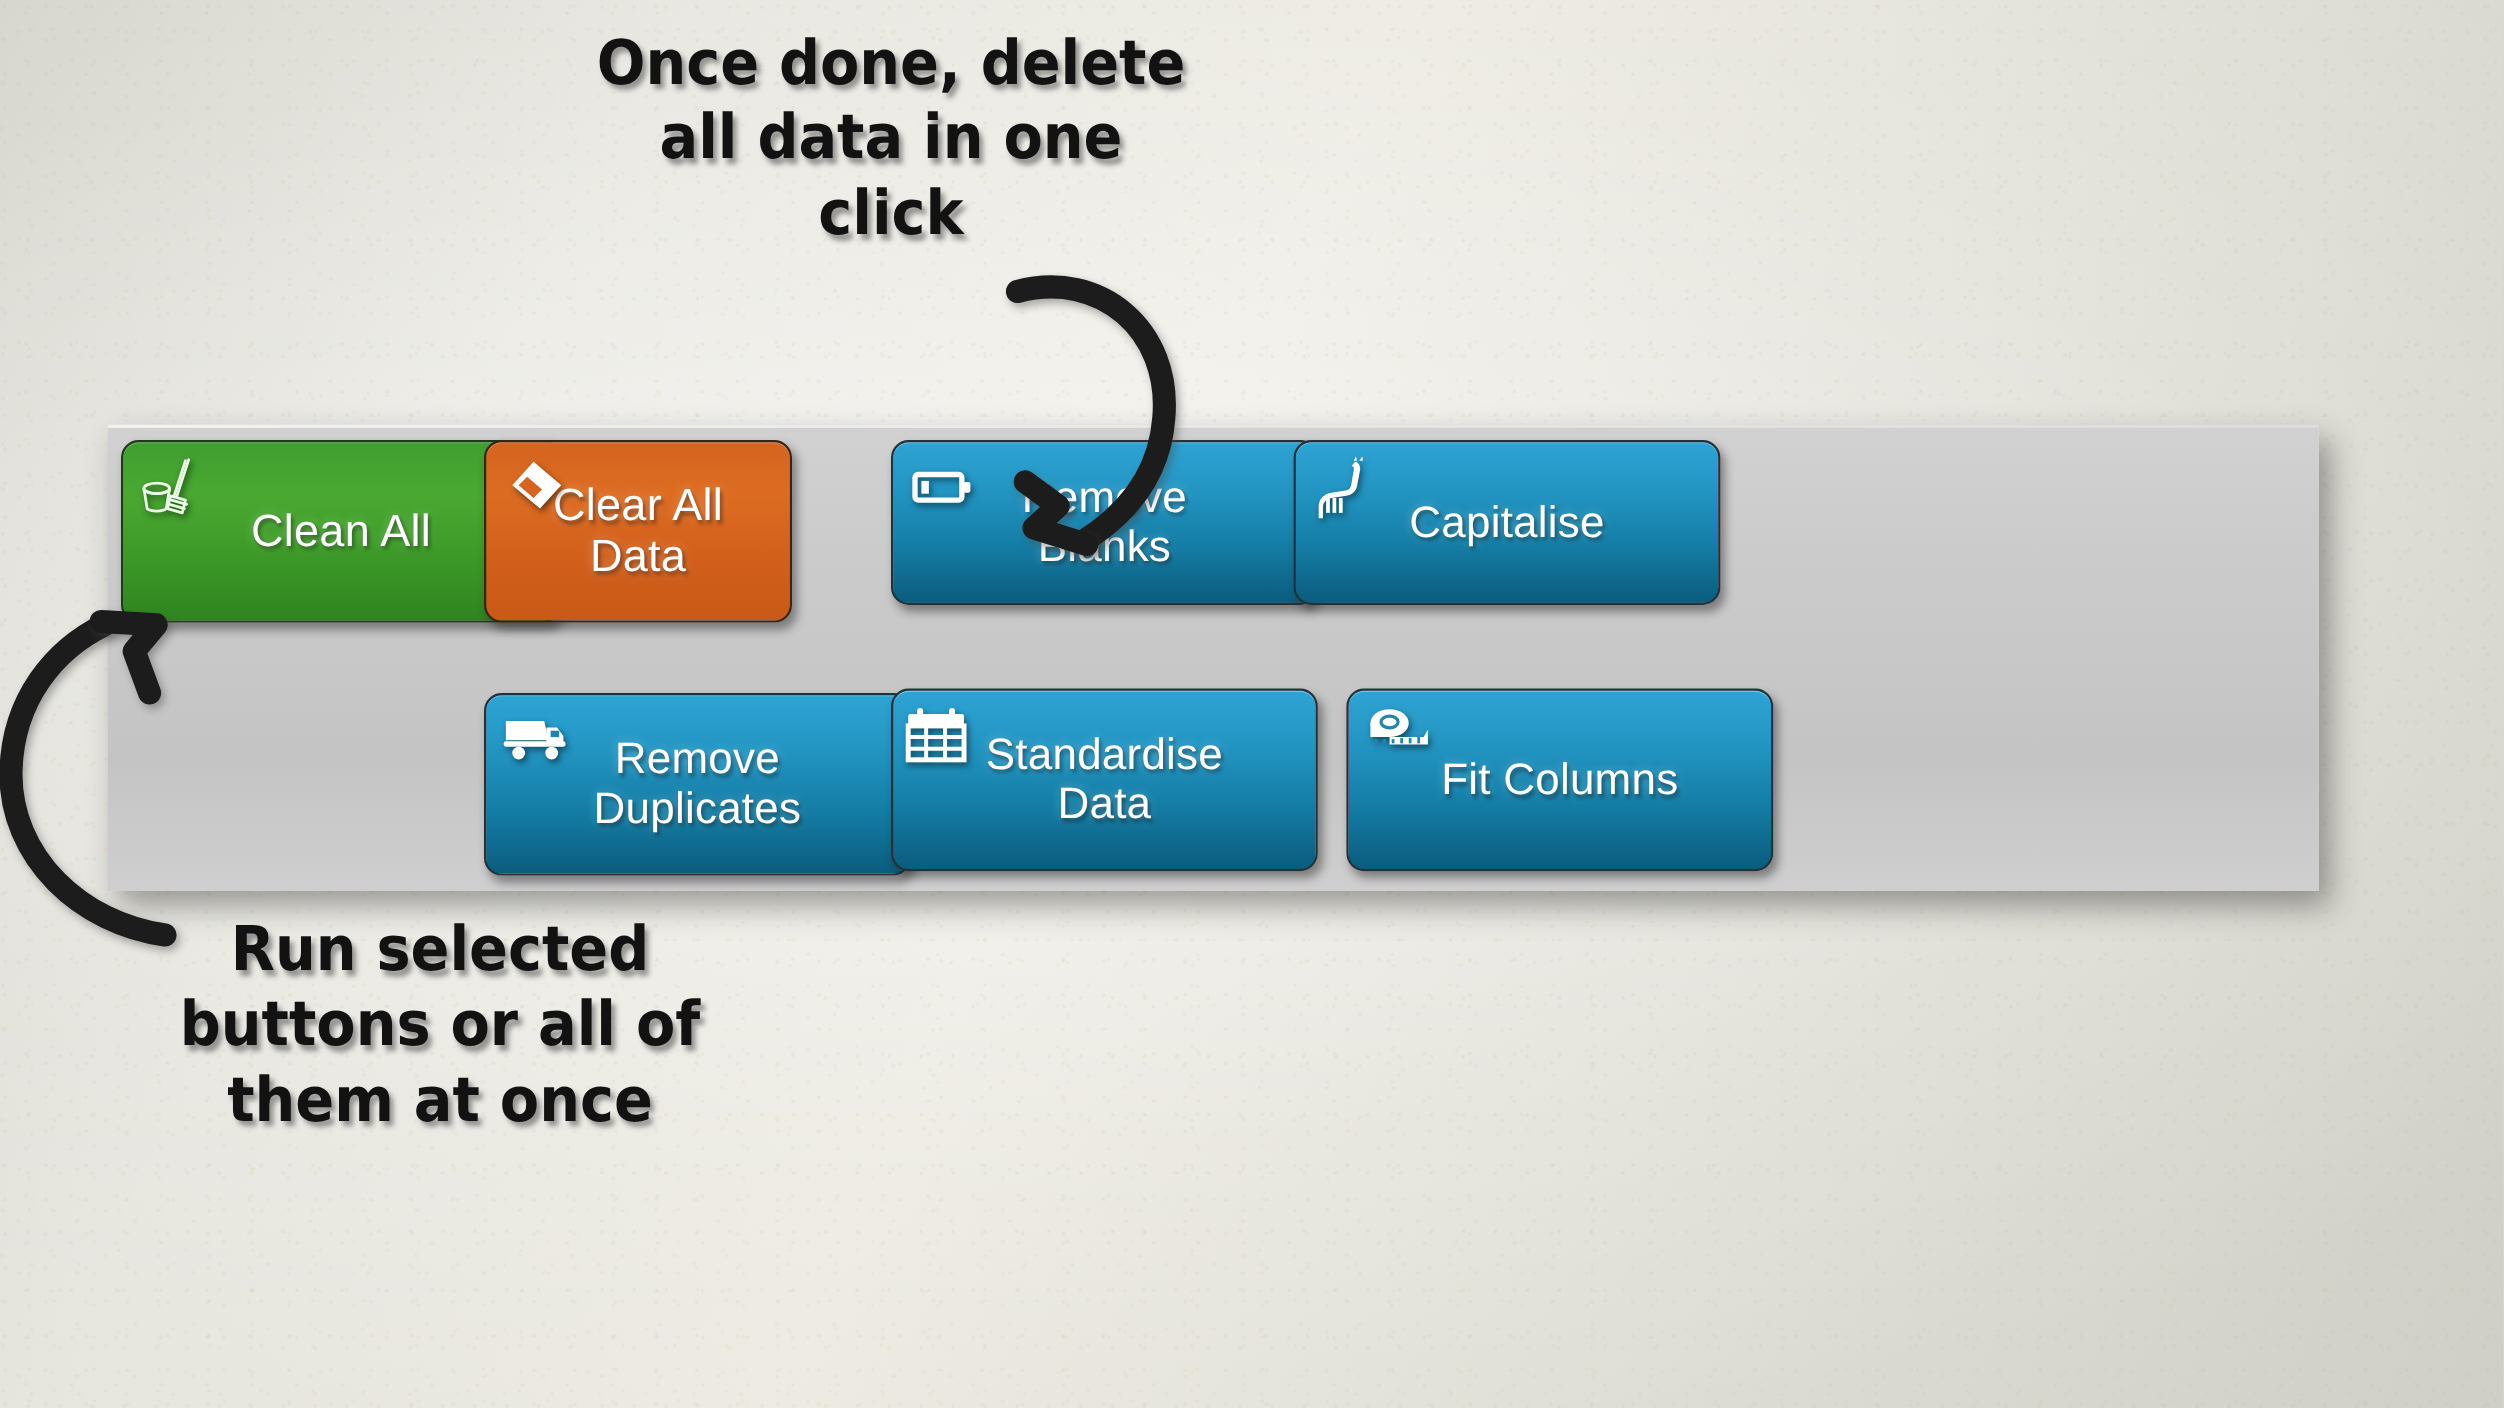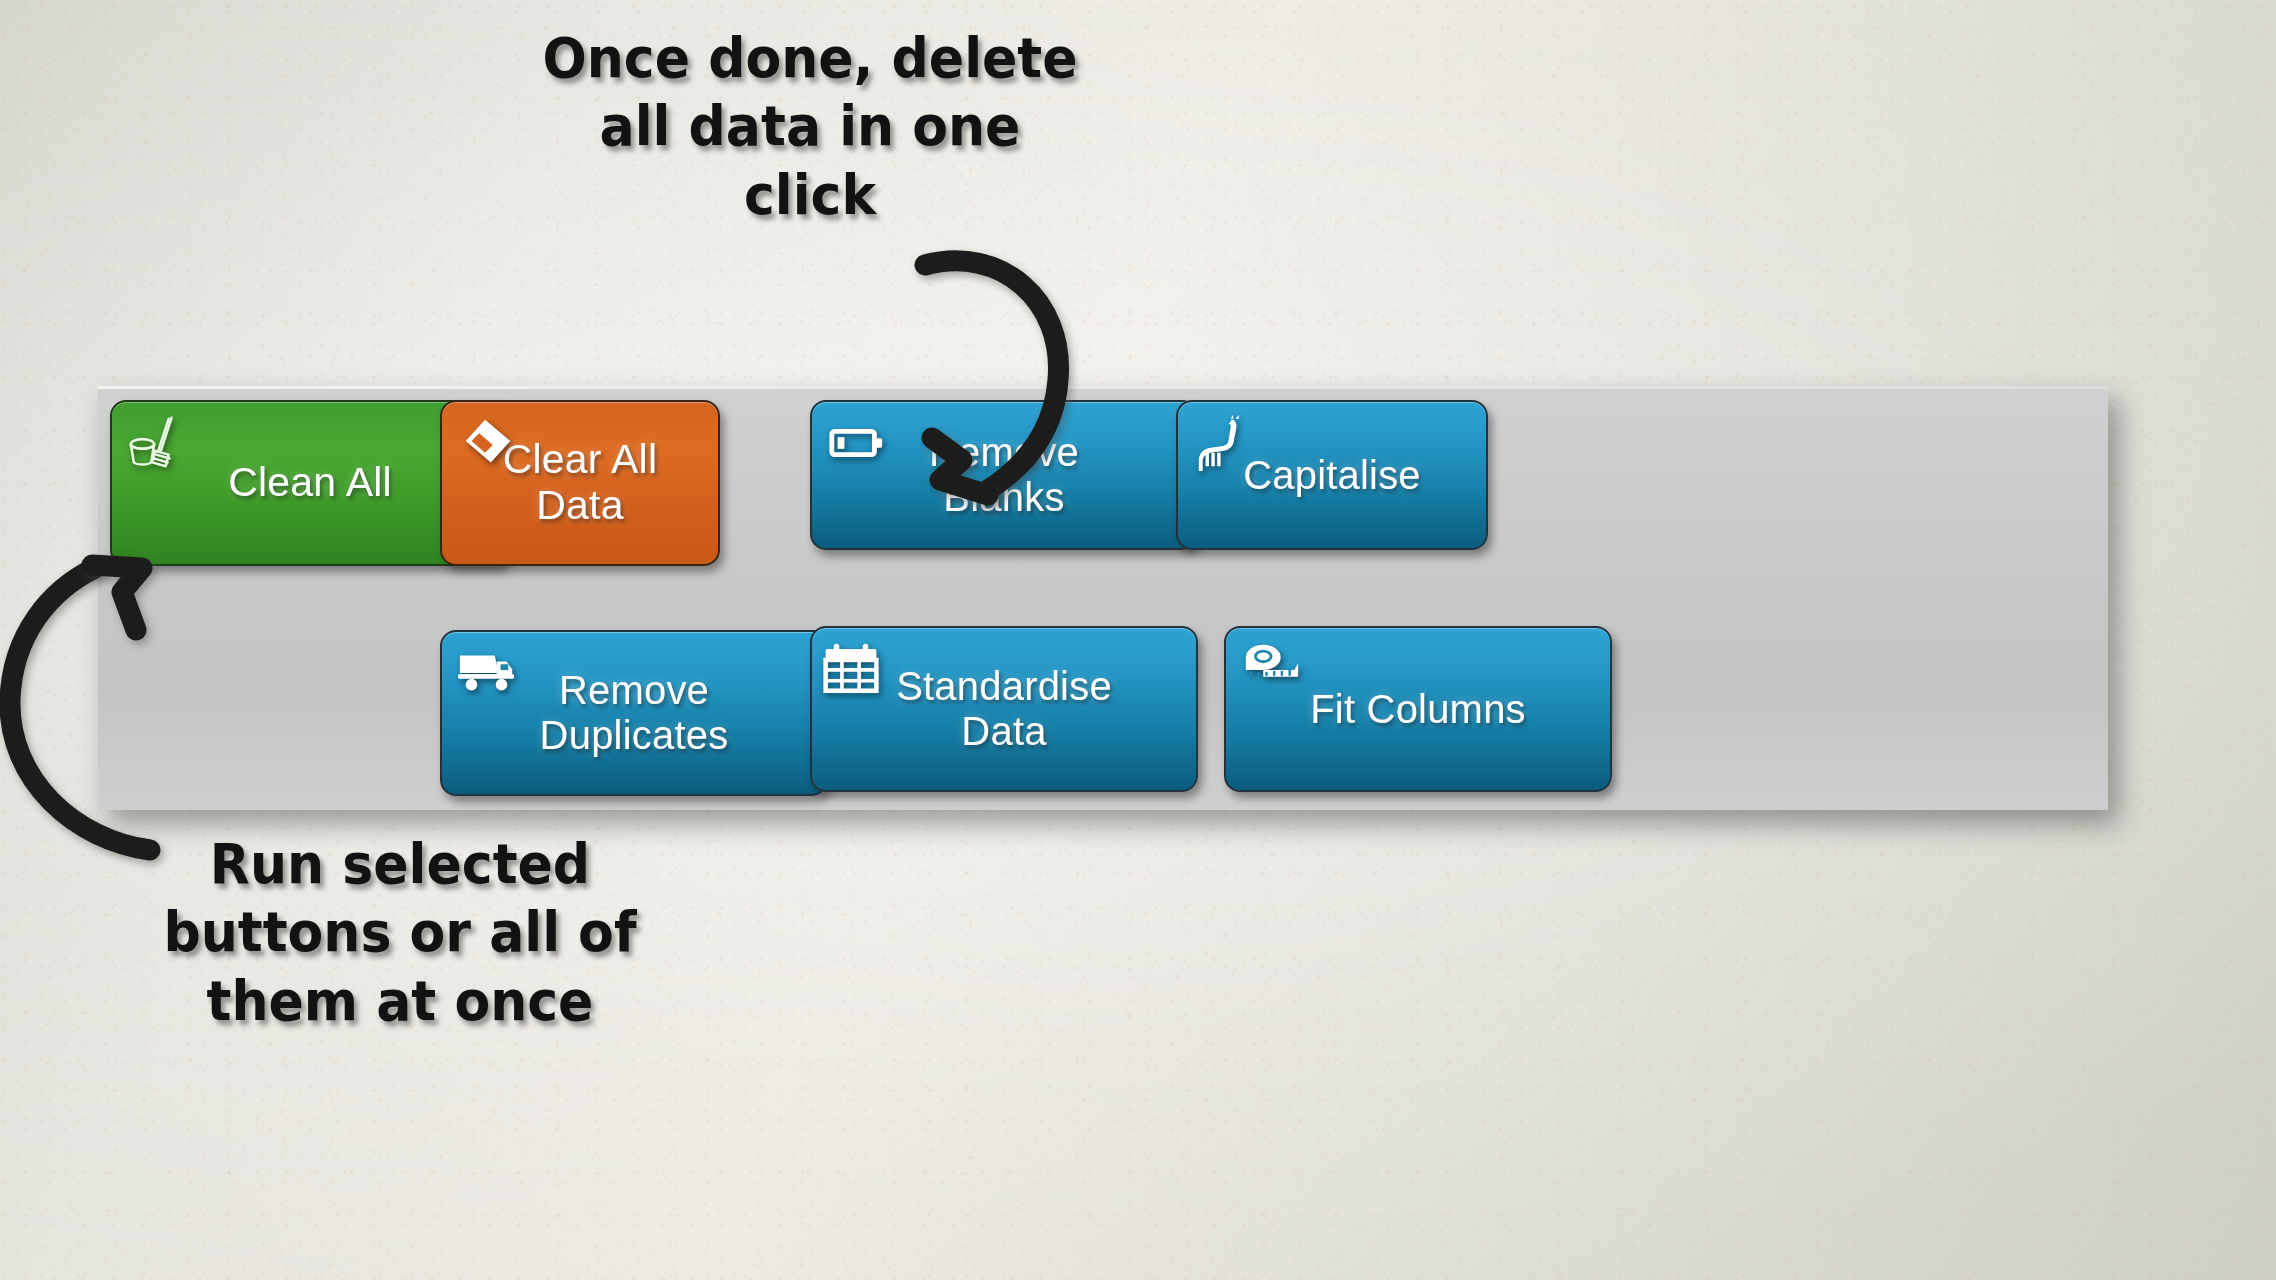--- a/index.html
+++ b/index.html
@@ -189,7 +189,7 @@
 Blanks</span>
       </div>
 
-      <div class="btn blue" style="left:1078px; top:14px; width:312px; height:150px;">
+      <div class="btn blue" style="left:1078px; top:14px; width:388px; height:150px;">
         <span class="ico">
           <svg viewBox="0 0 64 64">
             <g fill="#ffffff">

